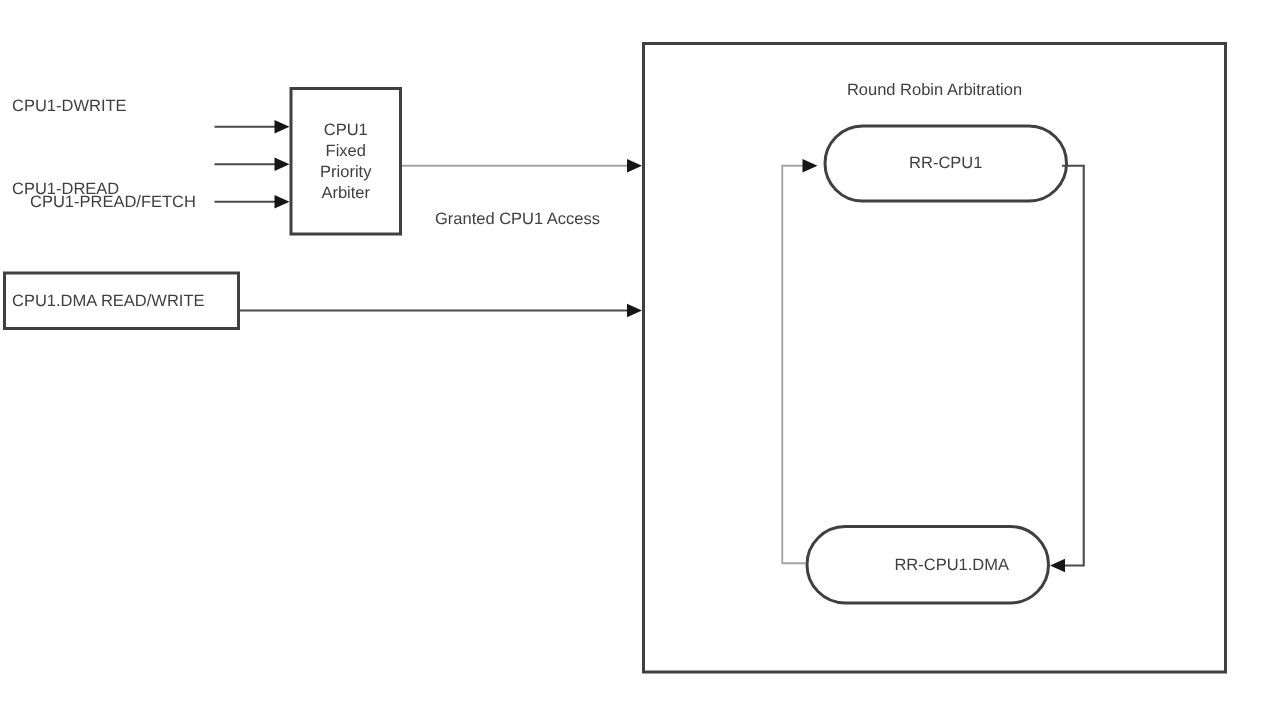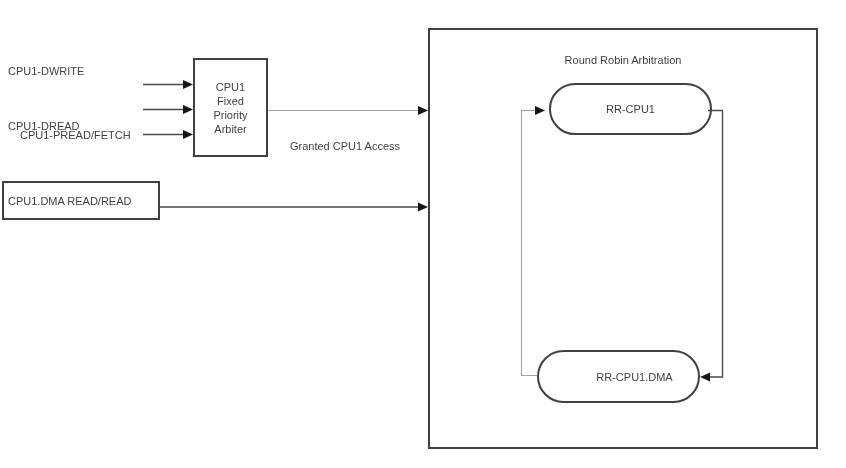--- a/index.html
+++ b/index.html
@@ -82,7 +82,7 @@
   <div class="lbl granted">Granted CPU1 Access</div>
 
   <div class="box dma-box">
-    <span>CPU1.DMA READ/READ</span>
+    <span>CPU1.DMA READ/WRITE</span>
   </div>
 
   <div class="box rr-box">

